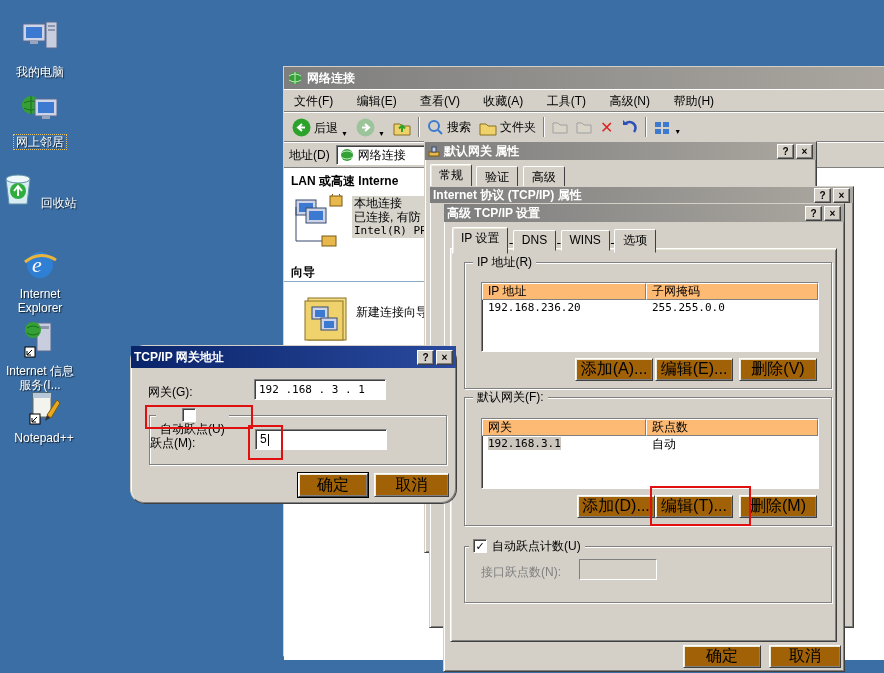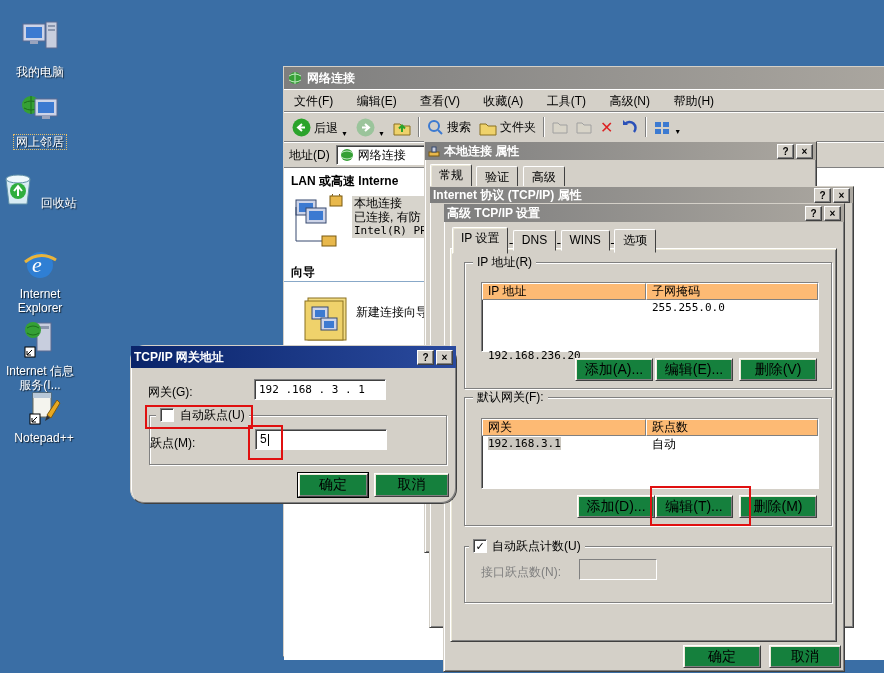--- a/index.html
+++ b/index.html
@@ -269,7 +269,7 @@
         <rect x="1" y="7" width="10" height="4" fill="#E8B84C" stroke="#7a5a10"></rect>
         <rect x="4" y="2" width="4" height="5" fill="#c8cede" stroke="#36486e"></rect>
       </svg>
-      <span>本地连接 属性</span>
+      <span>默认网关 属性</span>
       <span class="tb-spacer"></span>
       <span class="capbtn">?</span>
       <span class="capbtn">×</span>

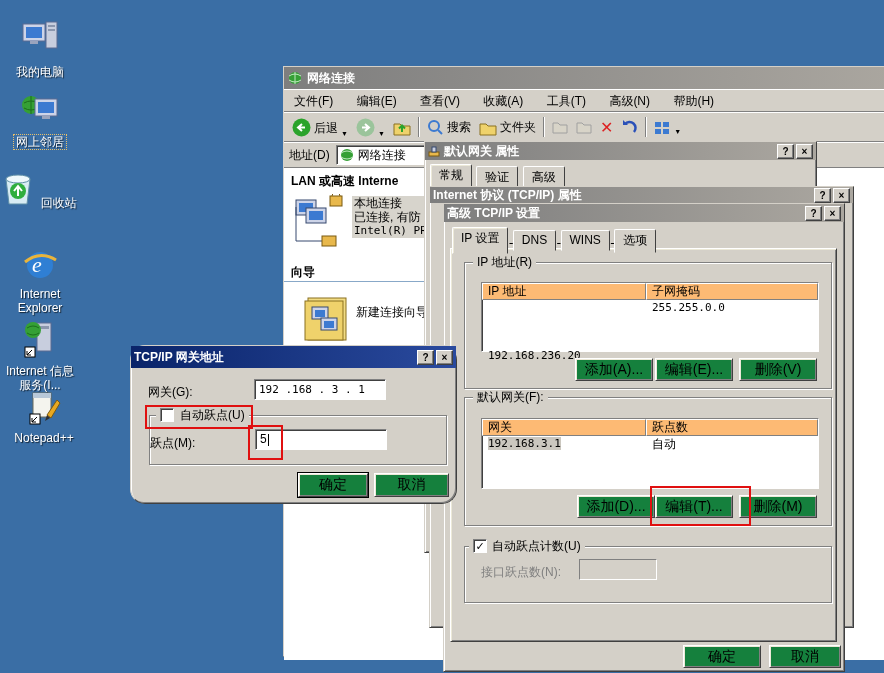--- a/index.html
+++ b/index.html
@@ -313,7 +313,7 @@
             <div class="lv-hcell" style="flex:1;">子网掩码</div>
           </div>
           <div class="lv-row">
-            <div class="lv-cell" style="width:164px;margin-top:48px;">192.168.236.20</div>
+            <div class="lv-cell" style="width:164px;">192.168.236.20</div>
             <div class="lv-cell" style="flex:1;">255.255.0.0</div>
           </div>
         </div>

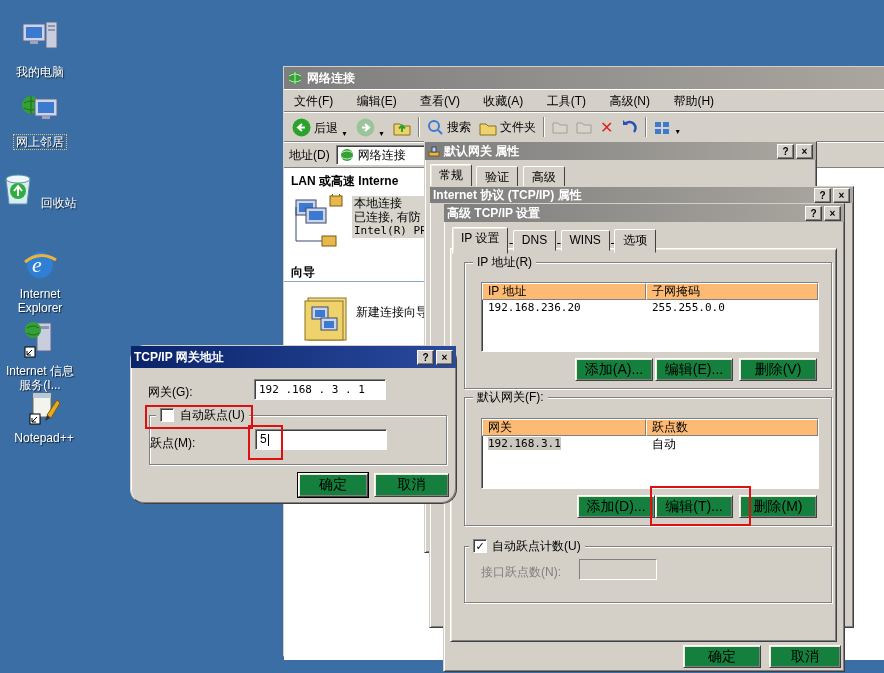--- a/index.html
+++ b/index.html
@@ -16,7 +16,7 @@
     box-shadow:inset 1px 1px 0 #404040;}
   .flat-sunk{background:#D4D0C8;border:1px solid;border-color:#808080 #FFFFFF #FFFFFF #808080;}
   .btn{position:absolute;display:flex;align-items:center;justify-content:center;
-    font-size:14px;background:#15803d;border:1px solid;border-color:#FFFFFF #404040 #404040 #FFFFFF;
+    font-size:16px;background:#a16207;border:1px solid;border-color:#FFFFFF #404040 #404040 #FFFFFF;
     box-shadow:inset 1px 1px 0 #ECE9D8, inset -1px -1px 0 #808080;}
   .btn-default{outline:1px solid #000;}
   .capbtn{width:15px;height:13px;display:flex;align-items:center;justify-content:center;

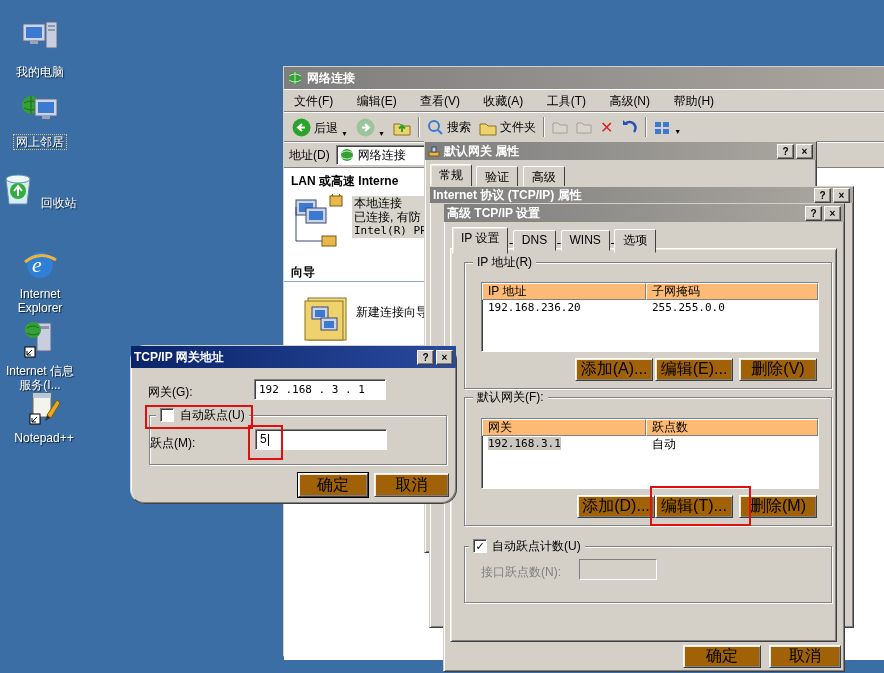--- a/index.html
+++ b/index.html
@@ -366,7 +366,7 @@
       <span>192 .168 . 3  . 1</span>
     </div>
     <div class="groupbox" style="left:18px;top:69px;width:296px;height:48px;">
-      <span class="legend" style="display:flex;align-items:center;left:6px;">
+      <span class="legend" style="display:flex;align-items:center;left:6px;flex-direction:column;">
         <span class="ckbox" style="position:static;margin-right:6px;"></span>
         <span>自动跃点(U)</span>
       </span>

